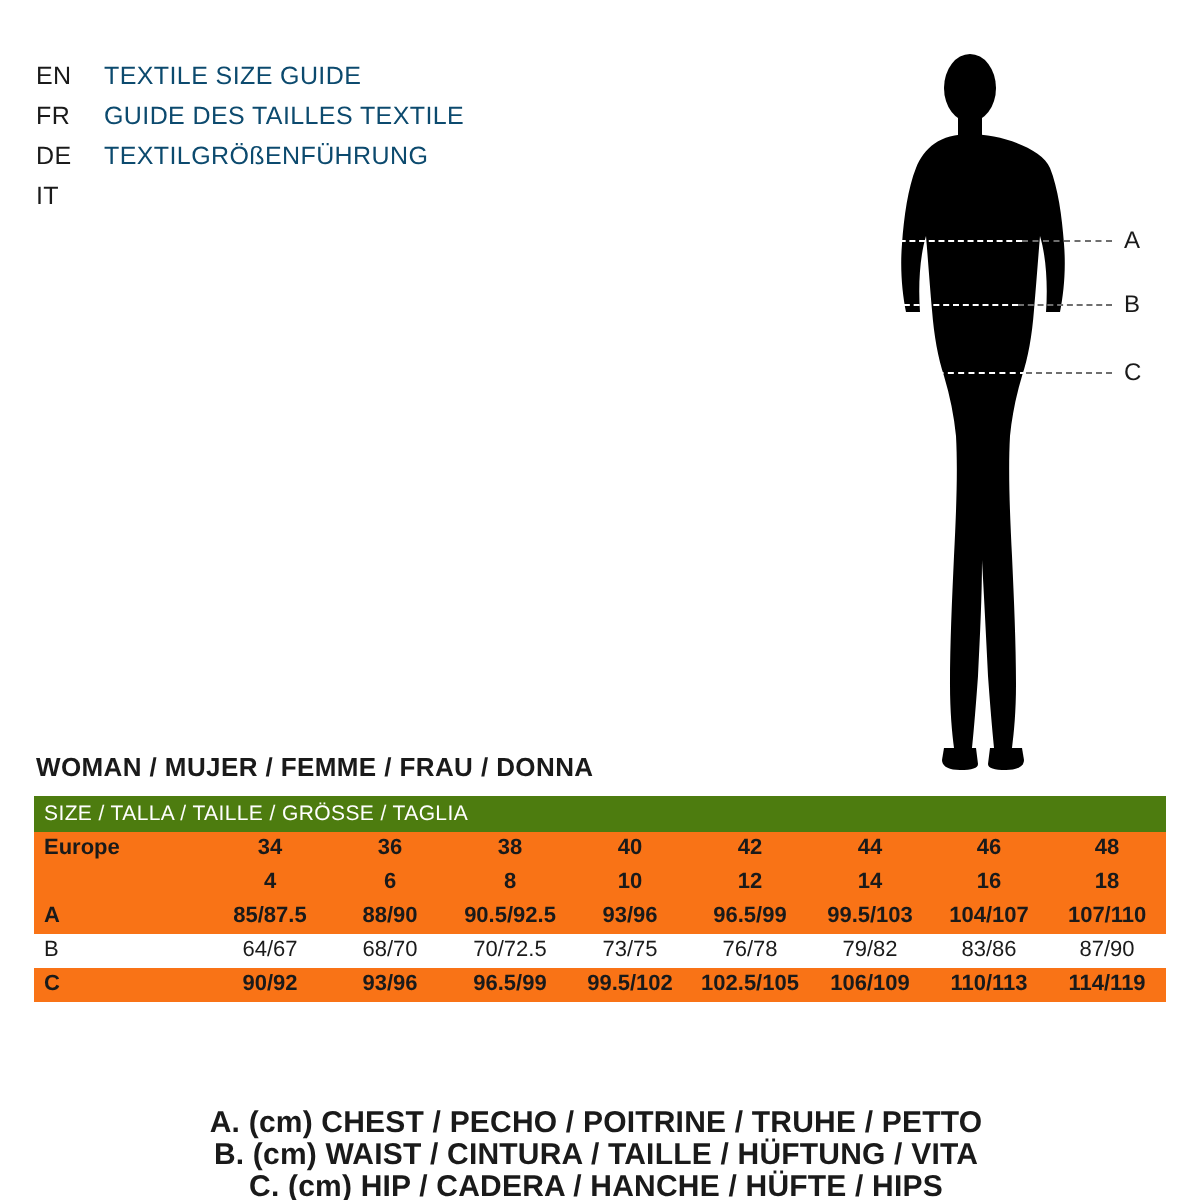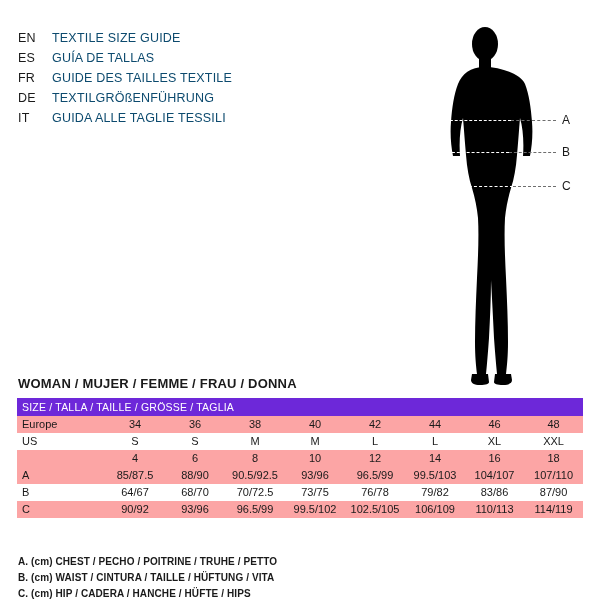--- a/index.html
+++ b/index.html
@@ -150,10 +150,6 @@
     <div class="lang-row">
       <span class="lang-code">EN</span>
       <span class="lang-title">TEXTILE SIZE GUIDE</span>
-    </div>
-    <div class="lang-row">
-      <span class="lang-code">ES</span>
-      <span class="lang-title">GUÍA DE TALLAS</span>
     </div>
     <div class="lang-row">
       <span class="lang-code">FR</span>

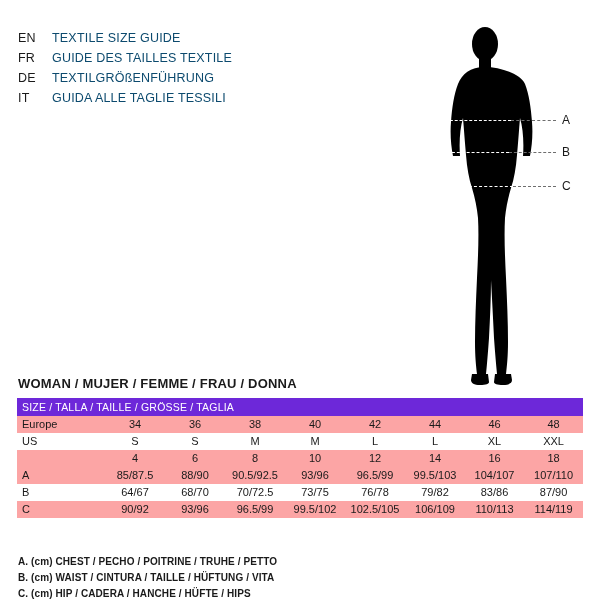--- a/index.html
+++ b/index.html
@@ -161,7 +161,6 @@
     </div>
     <div class="lang-row">
       <span class="lang-code">IT</span>
-      <span class="lang-title">GUIDA ALLE TAGLIE TESSILI</span>
     </div>
   </div>
 

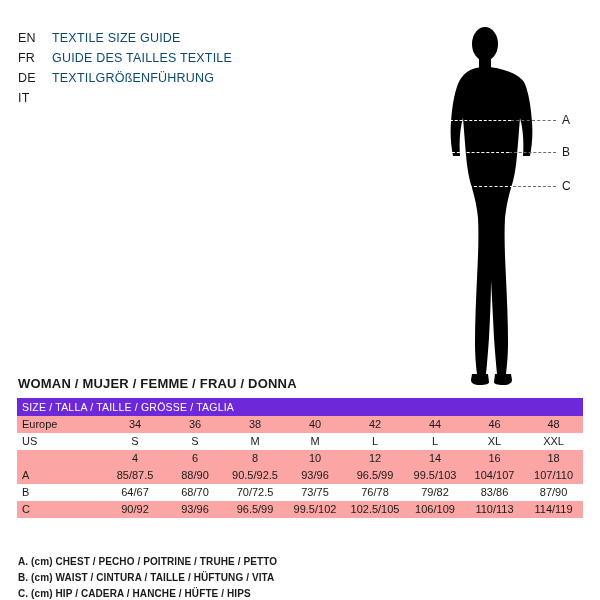--- a/index.html
+++ b/index.html
@@ -105,7 +105,7 @@
     color: #1a1a1a;
   }
   table.size-table th.head-cell {
-    background: #6d28d9;
+    background: #4d7c0f;
     color: #ffffff;
     text-align: left;
     font-size: 10.5px;

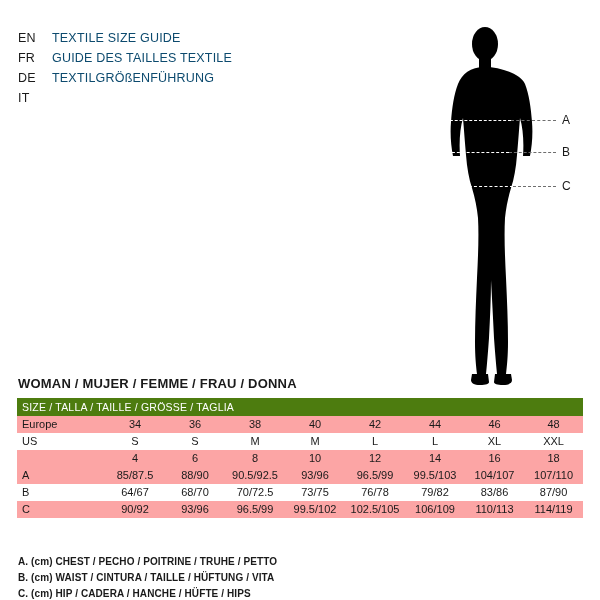--- a/index.html
+++ b/index.html
@@ -120,7 +120,8 @@
     padding-left: 5px !important;
   }
   tr.shade td {
-    background: #fca5a5;
+    background: #f97316;
+    font-weight: bold;
   }
   tr.plain td {
     background: #ffffff;

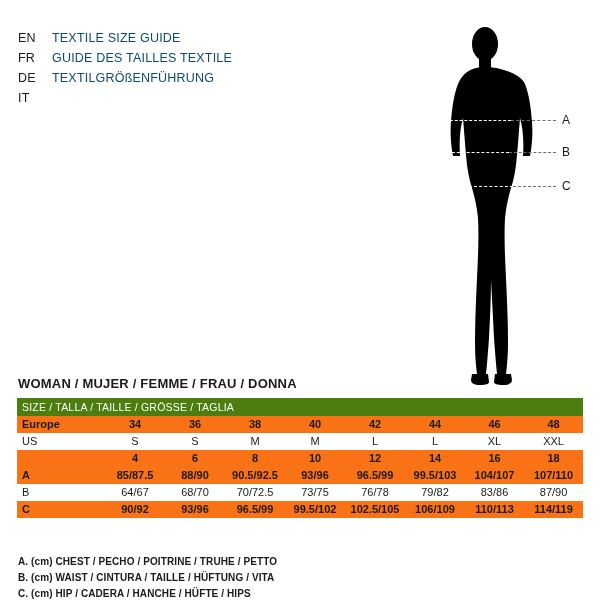--- a/index.html
+++ b/index.html
@@ -252,17 +252,6 @@
         <td>46</td>
         <td>48</td>
       </tr>
-      <tr class="plain">
-        <td class="row-label">US</td>
-        <td>S</td>
-        <td>S</td>
-        <td>M</td>
-        <td>M</td>
-        <td>L</td>
-        <td>L</td>
-        <td>XL</td>
-        <td>XXL</td>
-      </tr>
       <tr class="shade">
         <td class="row-label"></td>
         <td>4</td>

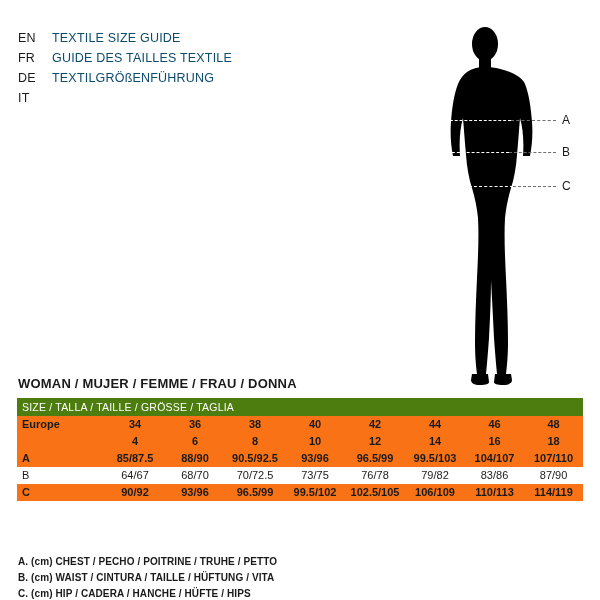--- a/index.html
+++ b/index.html
@@ -135,11 +135,12 @@
     width: 560px;
   }
   .legend-row {
-    font-size: 10px;
+    font-size: 15px;
     font-weight: bold;
     letter-spacing: .1px;
     line-height: 16px;
     color: #1a1a1a;
+    text-align: center;
   }
 </style>
 </head>

